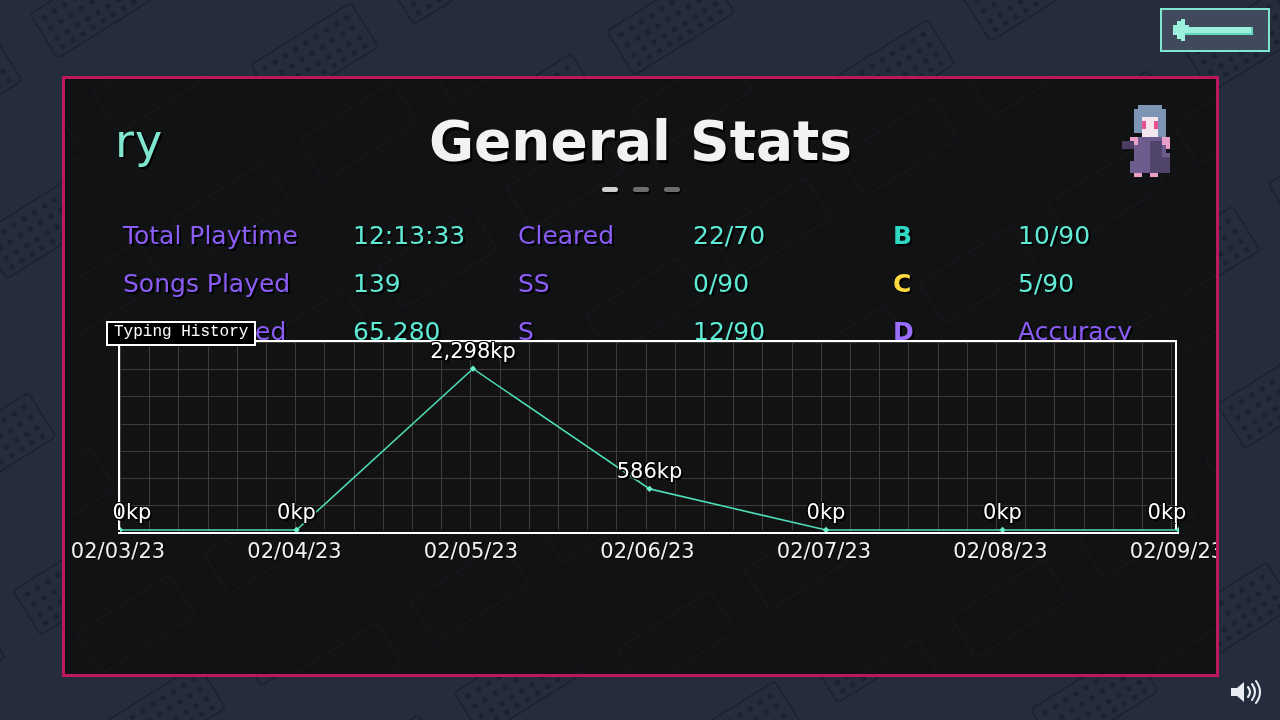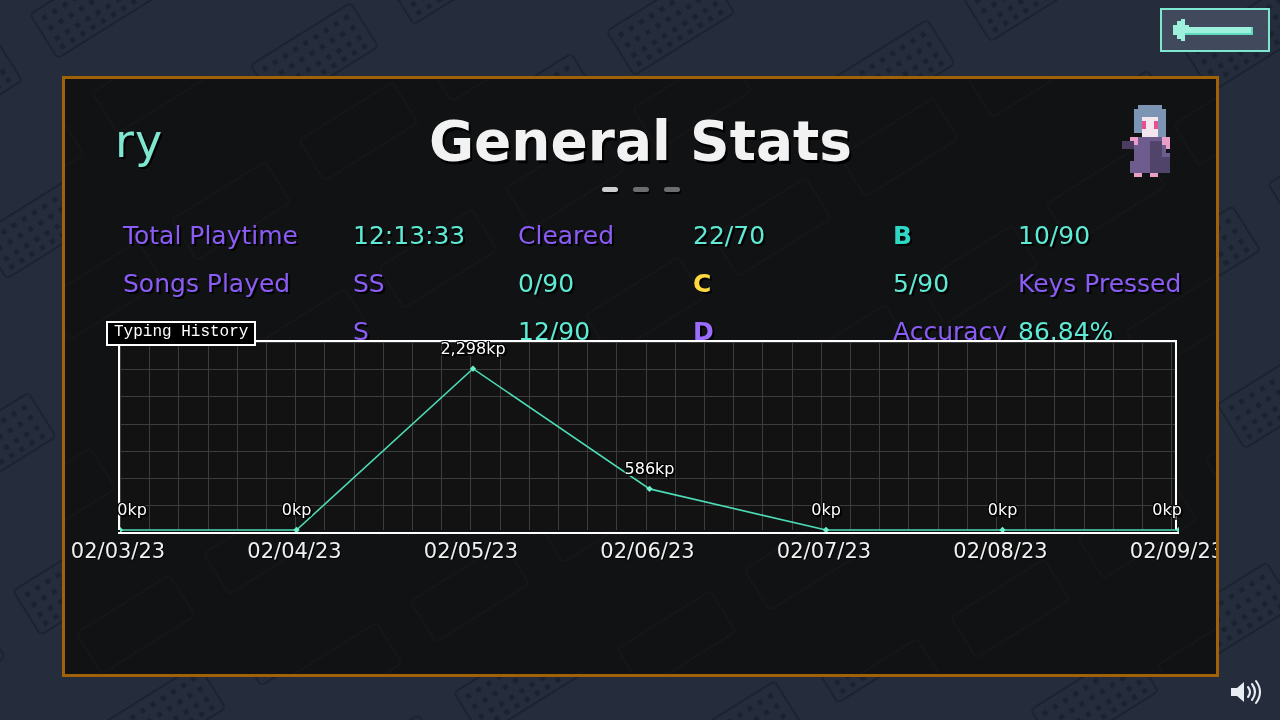--- a/index.html
+++ b/index.html
@@ -39,7 +39,7 @@
     left: 62px; top: 76px;
     width: 1157px; height: 601px;
     background: #111214;
-    border: 3px solid #a16207;
+    border: 3px solid #be185d;
     overflow: hidden;
   }
   #panel-inner { position: absolute; inset: 0; }

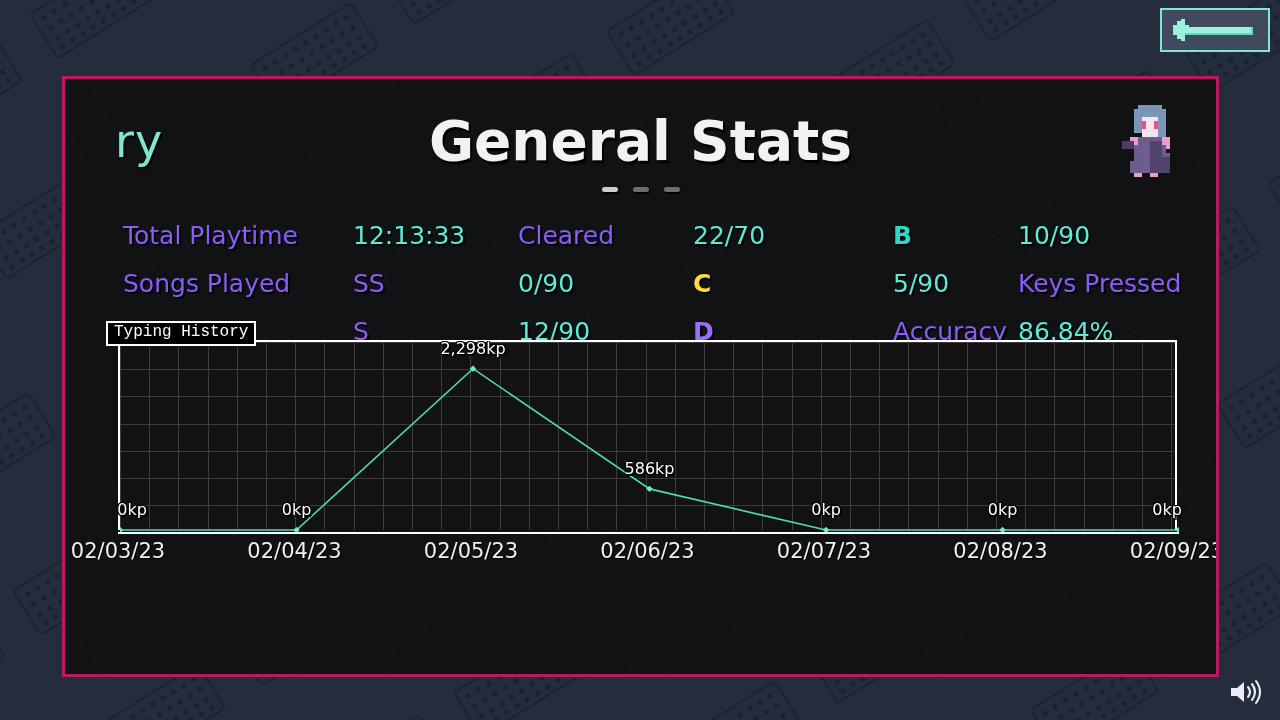--- a/index.html
+++ b/index.html
@@ -320,6 +320,7 @@
       <div class="stat-cell stat-value">10/90</div>
 
       <div class="stat-cell stat-label">Songs Played</div>
+      <div class="stat-cell stat-value">139</div>
       <div class="stat-cell stat-label">SS</div>
       <div class="stat-cell stat-value">0/90</div>
       <div class="stat-cell grade" style="color:#ffd93d">C</div>

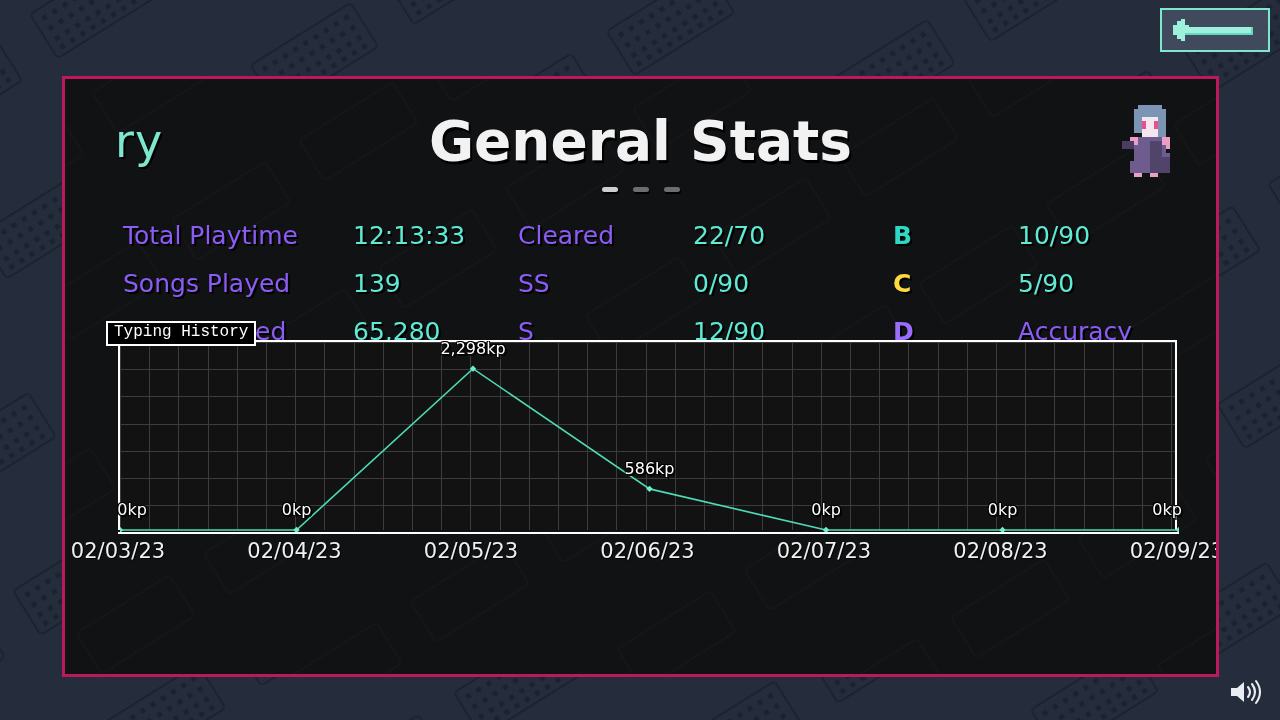--- a/index.html
+++ b/index.html
@@ -138,7 +138,7 @@
   .pt-label {
     position: absolute;
     color: #ffffff;
-    font-size: 16px;
+    font-size: 21px;
     text-shadow: 2px 2px 0 #000, -1px -1px 0 #000, 1px -1px 0 #000, -1px 1px 0 #000;
     white-space: nowrap;
     transform: translateX(-50%);

